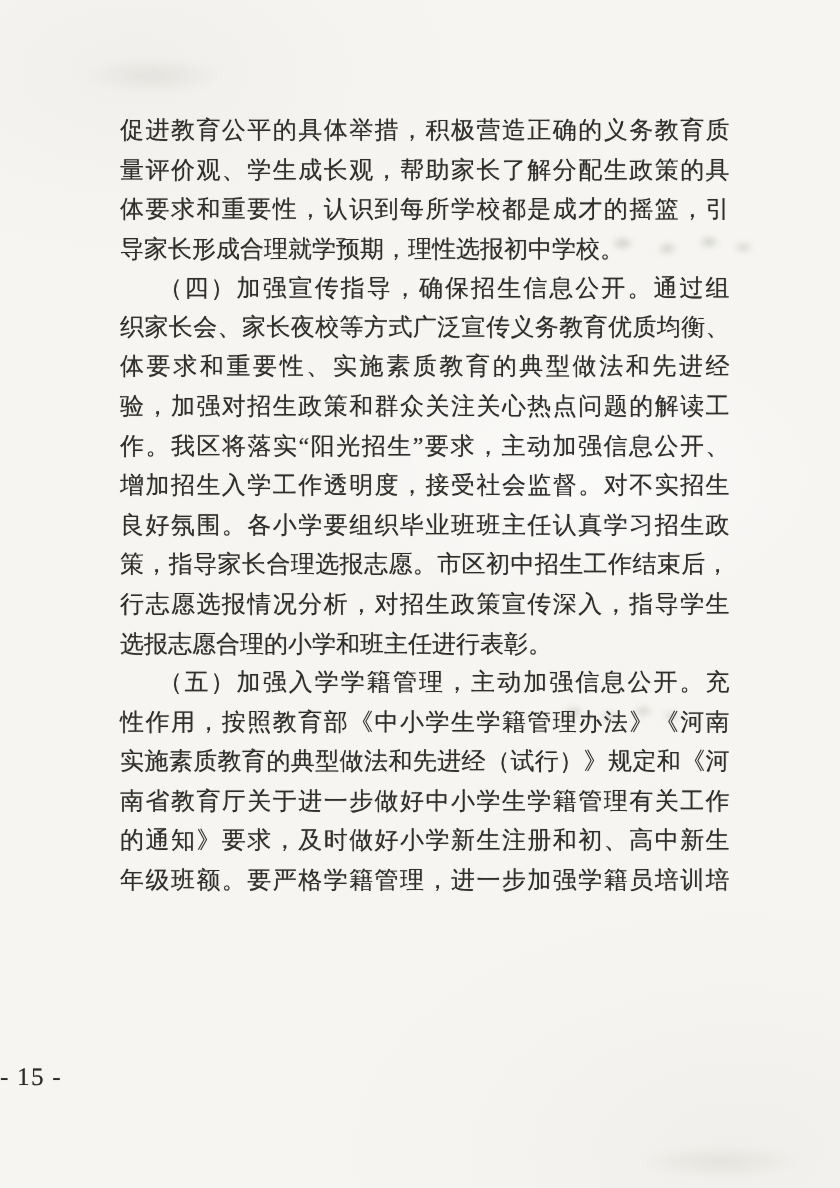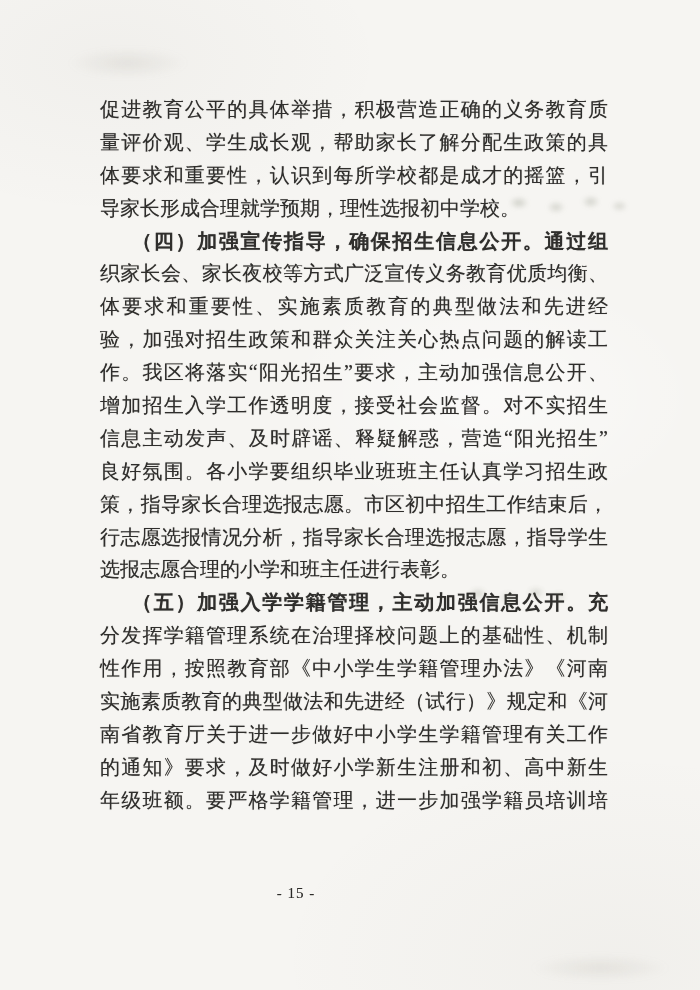--- a/index.html
+++ b/index.html
@@ -38,7 +38,6 @@
   }
   .line.indent {
     text-indent: 1.6em;
-    font-weight: bold;
   }
   .line.para-end {
     text-align-last: left;

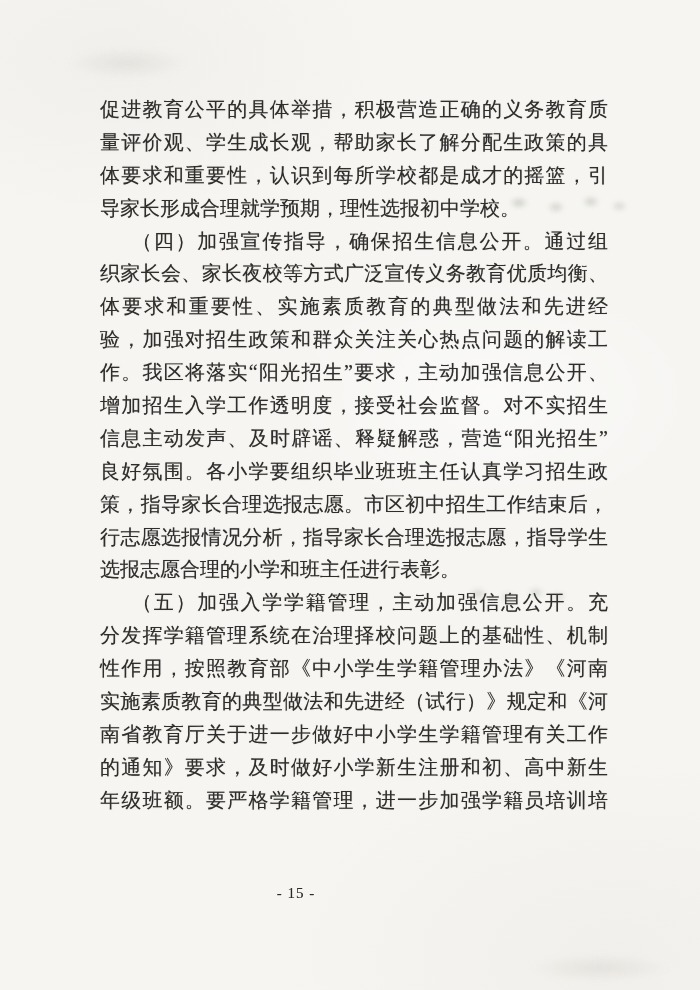--- a/index.html
+++ b/index.html
@@ -91,7 +91,6 @@
     <div class="line">验，加强对招生政策和群众关注关心热点问题的解读工</div>
     <div class="line">作。我区将落实“阳光招生”要求，主动加强信息公开、</div>
     <div class="line">增加招生入学工作透明度，接受社会监督。对不实招生</div>
-    <div class="line">信息主动发声、及时辟谣、释疑解惑，营造“阳光招生”</div>
     <div class="line">良好氛围。各小学要组织毕业班班主任认真学习招生政</div>
     <div class="line">策，指导家长合理选报志愿。市区初中招生工作结束后，</div>
     <div class="line">行志愿选报情况分析，指导家长合理选报志愿，指导学生</div>

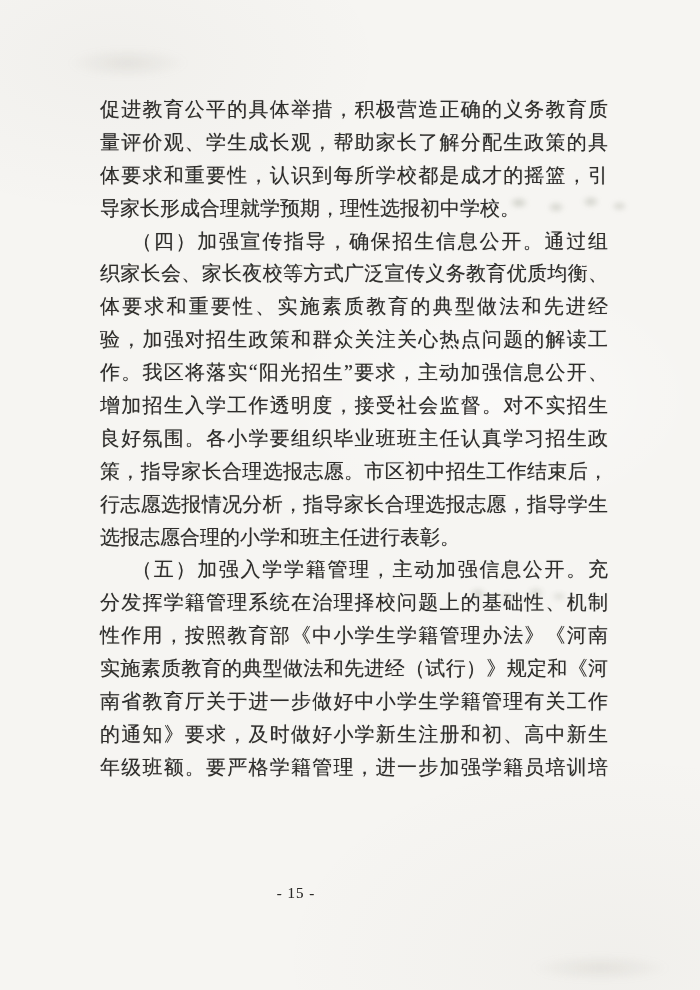--- a/index.html
+++ b/index.html
@@ -93,7 +93,7 @@
     <div class="line">增加招生入学工作透明度，接受社会监督。对不实招生</div>
     <div class="line">良好氛围。各小学要组织毕业班班主任认真学习招生政</div>
     <div class="line">策，指导家长合理选报志愿。市区初中招生工作结束后，</div>
-    <div class="line">行志愿选报情况分析，指导家长合理选报志愿，指导学生</div>
+    <div class="line">行志愿选报情况分析，对招生政策宣传深入，指导学生</div>
     <div class="line para-end">选报志愿合理的小学和班主任进行表彰。</div>
     <div class="line indent">（五）加强入学学籍管理，主动加强信息公开。充</div>
     <div class="line">分发挥学籍管理系统在治理择校问题上的基础性、机制</div>

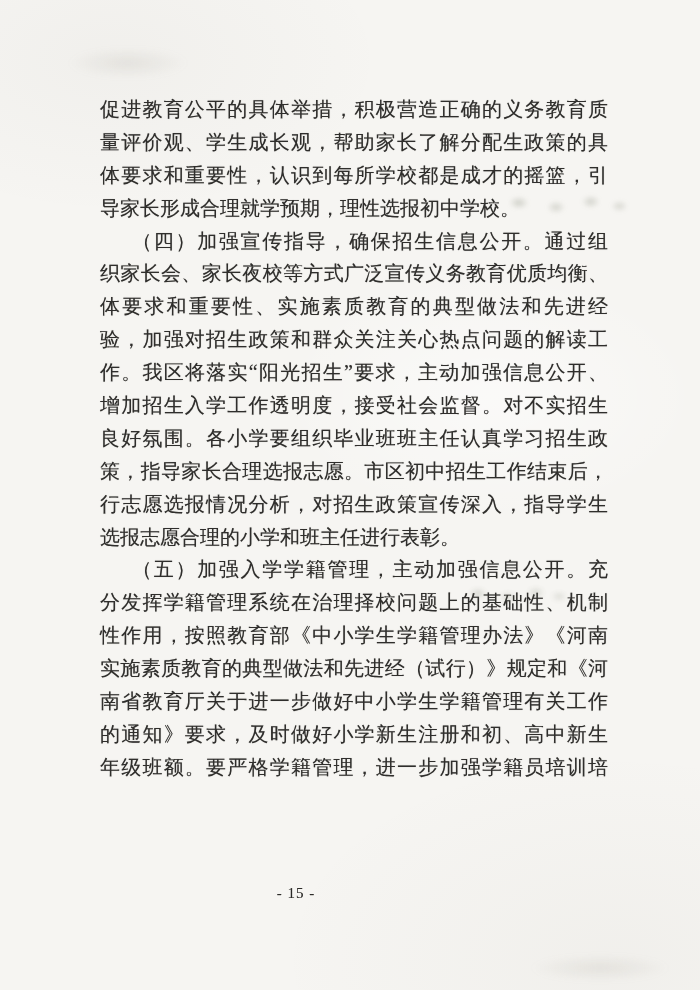--- a/index.html
+++ b/index.html
@@ -96,7 +96,6 @@
     <div class="line">行志愿选报情况分析，对招生政策宣传深入，指导学生</div>
     <div class="line para-end">选报志愿合理的小学和班主任进行表彰。</div>
     <div class="line indent">（五）加强入学学籍管理，主动加强信息公开。充</div>
-    <div class="line">分发挥学籍管理系统在治理择校问题上的基础性、机制</div>
     <div class="line">性作用，按照教育部《中小学生学籍管理办法》《河南</div>
     <div class="line">实施素质教育的典型做法和先进经（试行）》规定和《河</div>
     <div class="line">南省教育厅关于进一步做好中小学生学籍管理有关工作</div>

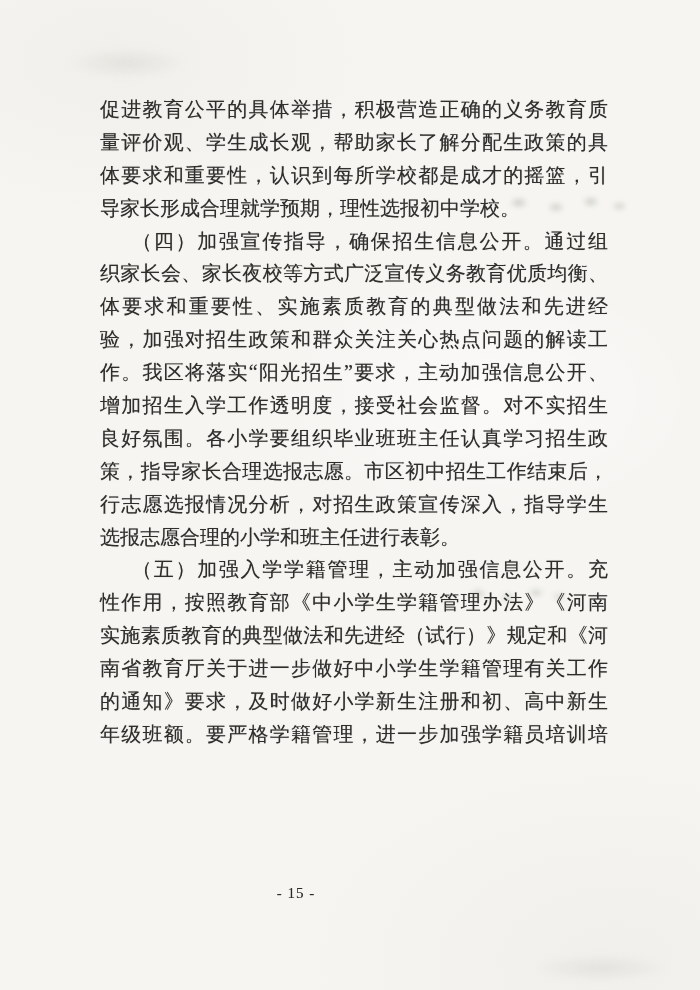--- a/index.html
+++ b/index.html
@@ -47,8 +47,8 @@
     top: 885px;
     left: 0;
     width: 592px;
-    text-align: center;
-    font-size: 15px;
+    text-align: left;
+    font-size: 21px;
     letter-spacing: 1px;
     color: #2b2a28;
     text-shadow: 0 0 0.6px rgba(60, 58, 54, 0.5);

